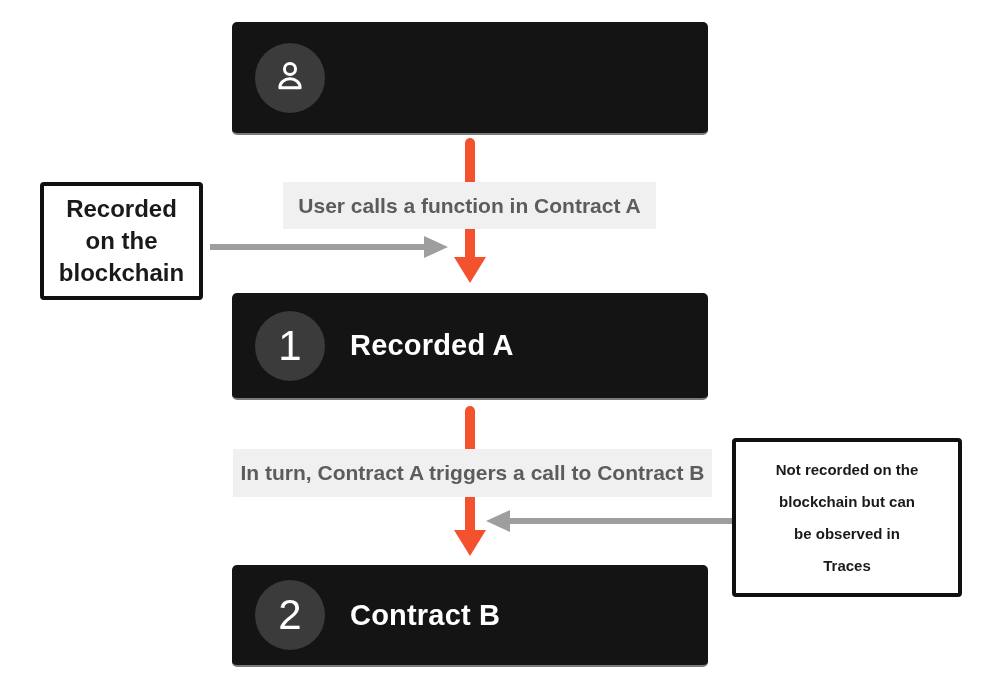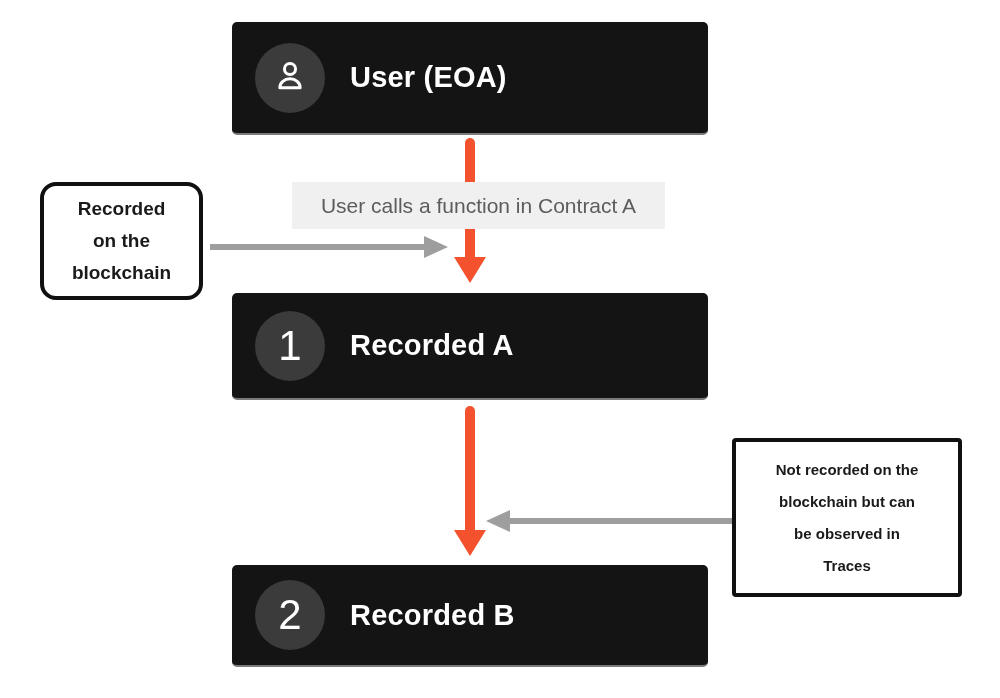--- a/index.html
+++ b/index.html
@@ -144,7 +144,6 @@
         </svg>
       </span>
     </div>
-    <div class="node-title">User (EOA)</div>
   </div>
 
   <div class="vline vline-1"></div>

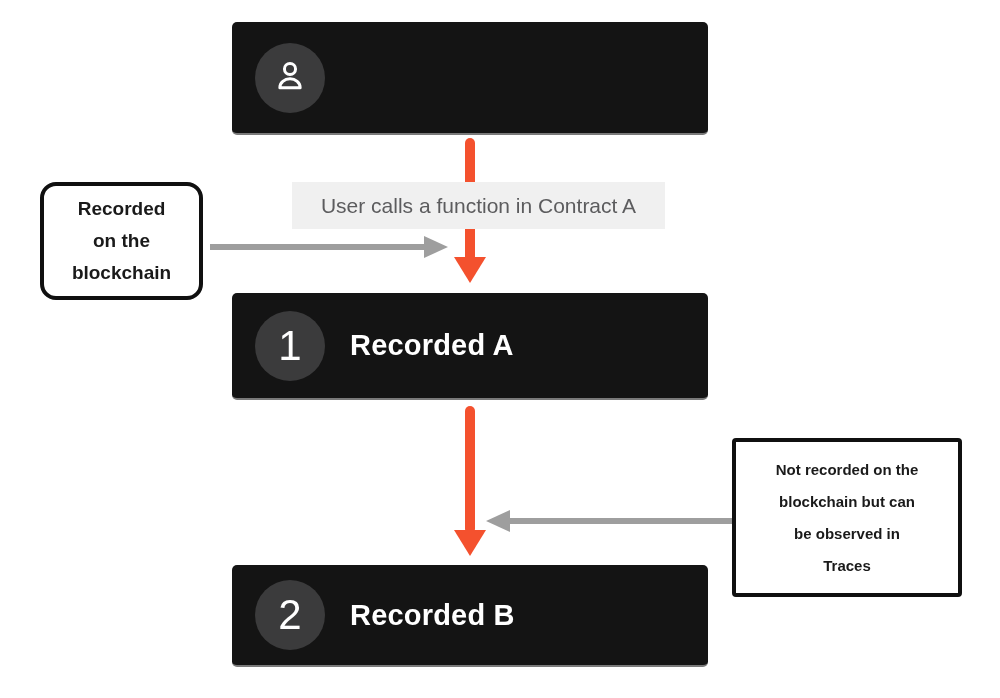--- a/index.html
+++ b/index.html
@@ -127,7 +127,7 @@
     justify-content: center;
     z-index: 1;
   }
-  .note-left  { left: 40px;  top: 182px; width: 163px; height: 118px; font-size: 19px; line-height: 32px; border-radius: 16px; }
+  .note-left  { left: 40px;  top: 182px; width: 163px; height: 118px; font-size: 24px; line-height: 32px; }
   .note-right { left: 732px; top: 438px; width: 230px; height: 159px; font-size: 15px; line-height: 32px; }
 </style>
 </head>

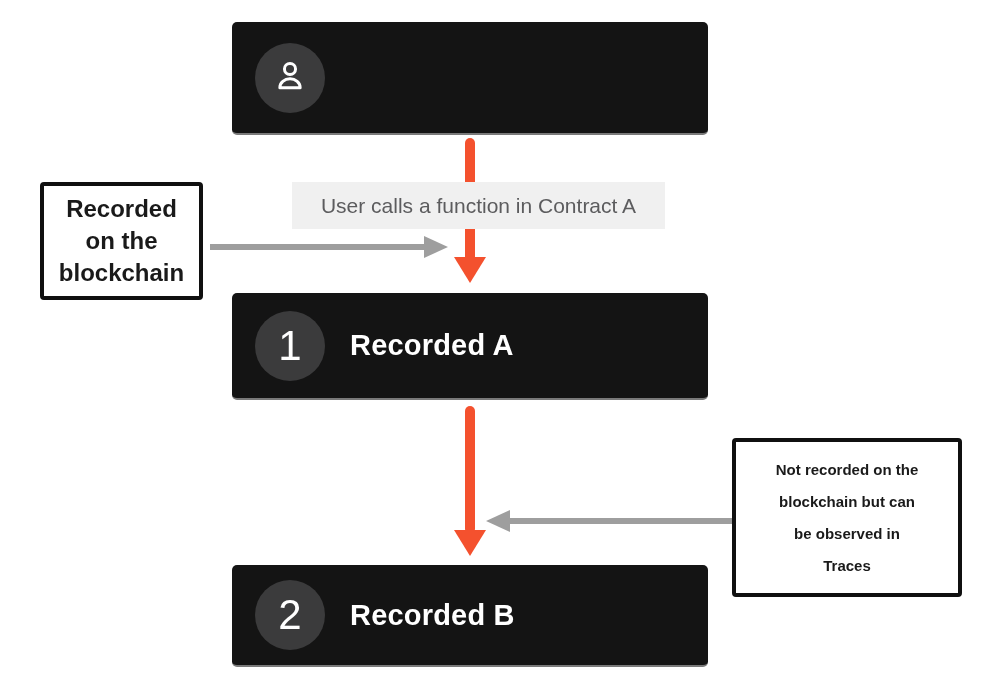--- a/index.html
+++ b/index.html
@@ -83,13 +83,12 @@
     background: var(--label-bg, #f0f0f0);
     color: var(--label-fg, #5c5c5e);
     font-size: 21px;
-    font-weight: 400;
+    font-weight: 700;
     display: flex;
     align-items: center;
     justify-content: center;
     text-align: center;
     z-index: 2;
-    margin-left: 9px;
   }
   .flow-label-1 { left: 283px; top: 182px; width: 373px; height: 47px; }
   .flow-label-2 { left: 233px; top: 449px; width: 479px; height: 48px; }

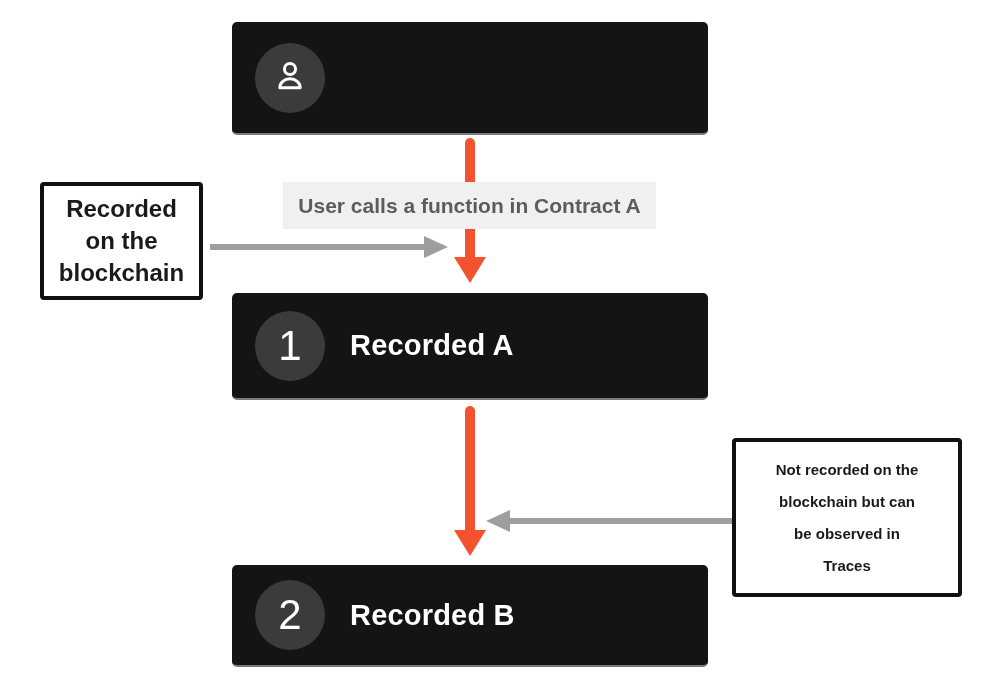--- a/index.html
+++ b/index.html
@@ -166,6 +166,7 @@
   <div class="vline vline-2"></div>
   <div class="vhead vhead-2"></div>
 
+  <div class="flow-label flow-label-2">In turn, Contract A triggers a call to Contract B</div>
 
   <div class="note note-right">Not recorded on the
 blockchain but can

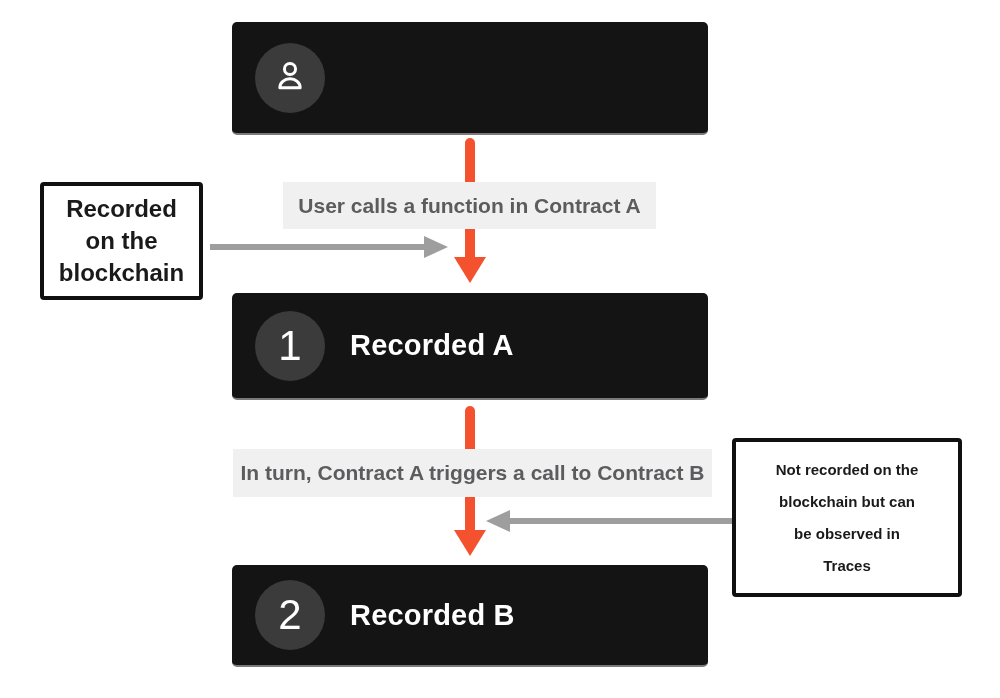--- a/index.html
+++ b/index.html
@@ -179,7 +179,7 @@
     <div class="badge">
       <span class="badge-num">2</span>
     </div>
-    <div class="node-title">Recorded B</div>
+    <div class="node-title">Contract B</div>
   </div>
 
 </div>

